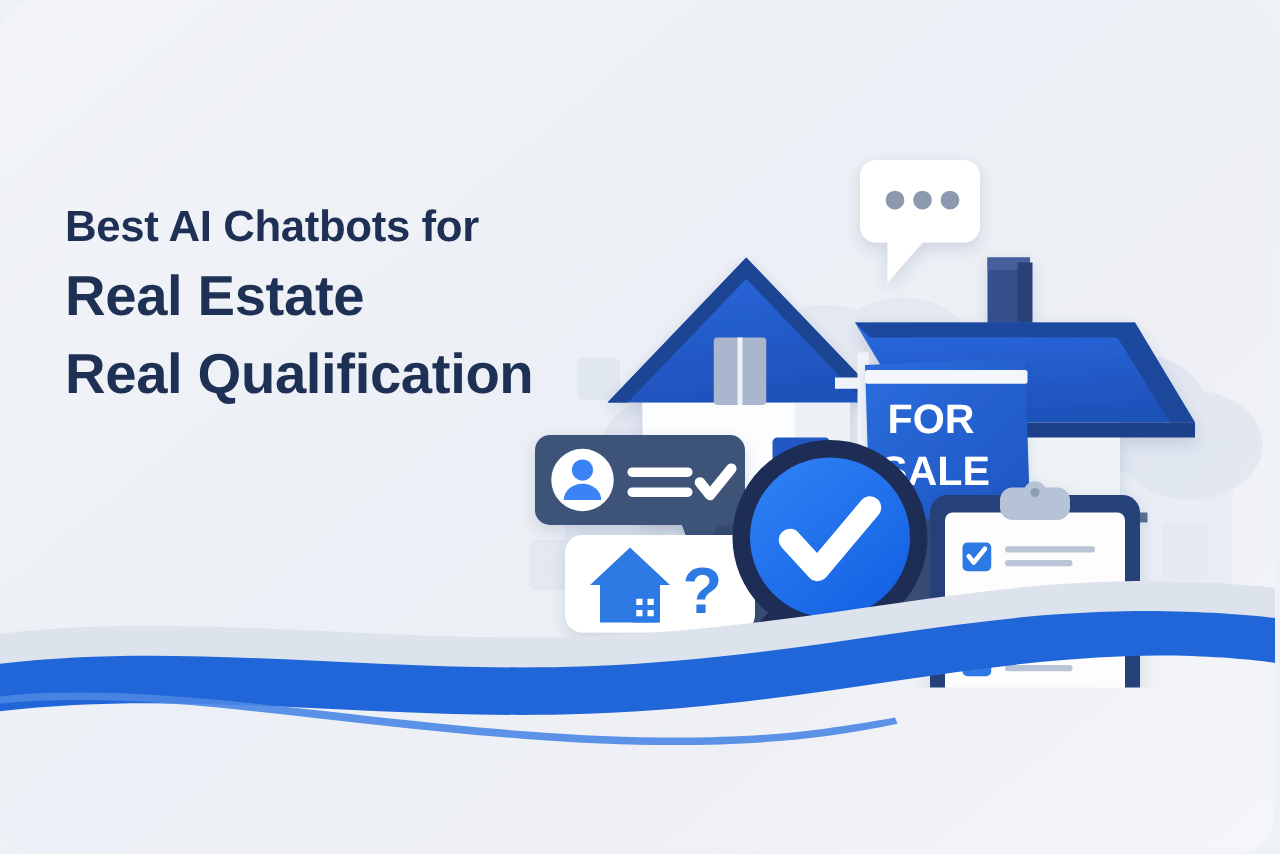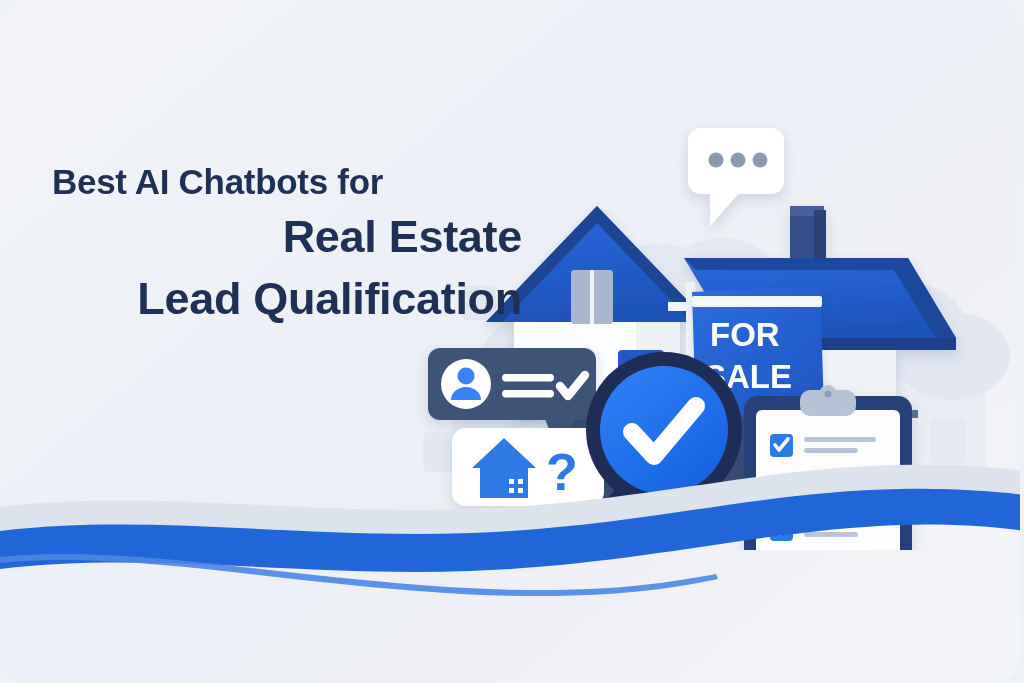--- a/index.html
+++ b/index.html
@@ -46,7 +46,6 @@
     font-size: 45px;
     font-weight: 700;
     line-height: 62px;
-    text-align: right;
   }
   
   #illustration {

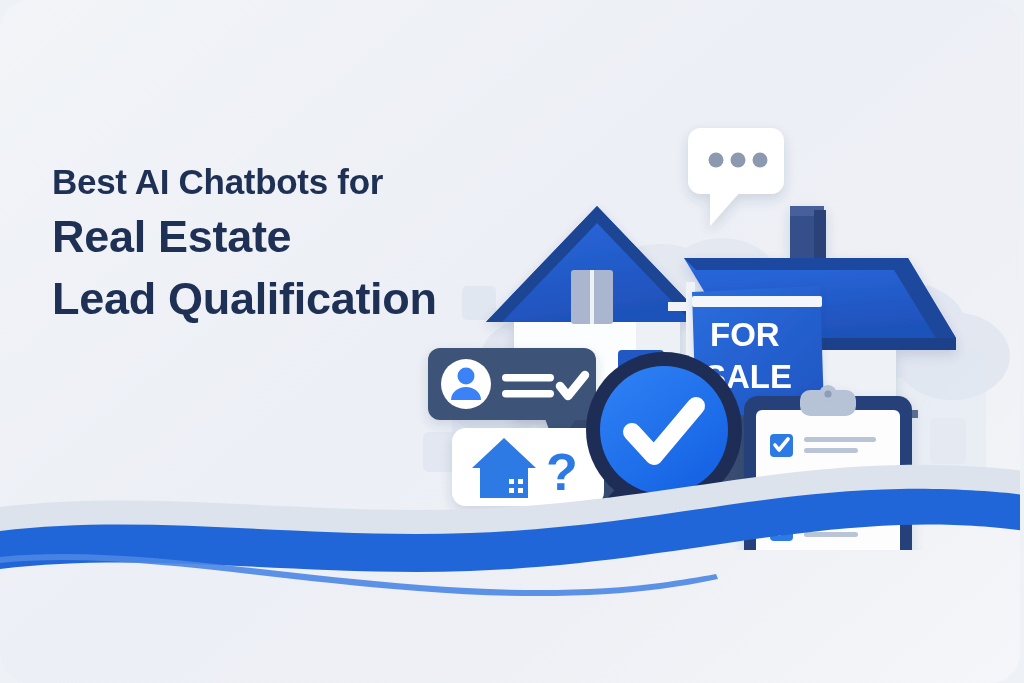--- a/index.html
+++ b/index.html
@@ -110,7 +110,7 @@
   <div id="headline">
     <div class="hl-line hl-1">Best AI Chatbots for</div>
     <div class="hl-line hl-2">Real Estate</div>
-    <div class="hl-line hl-3">Lead Qualification</div>
+    <div class="hl-line hl-3">Real Qualification</div>
   </div>
 
   <div id="illustration">

